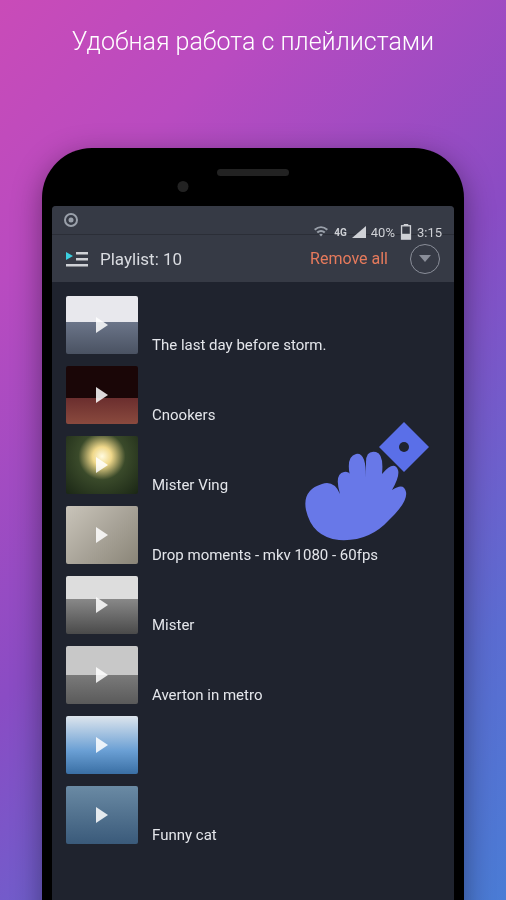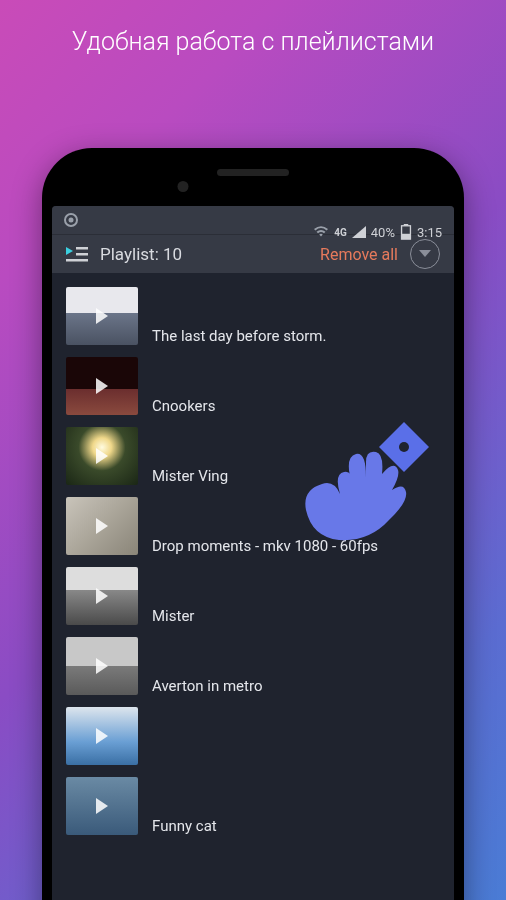--- a/index.html
+++ b/index.html
@@ -91,7 +91,7 @@
 }
 .status-right { display: flex; align-items: center; gap: 5px; color:#cfd1d6;margin-top:24px;}
 .app-header {
-  height: 39px;
+  height: 48px;
   background: #363a45;
   display: flex;
   align-items: center;

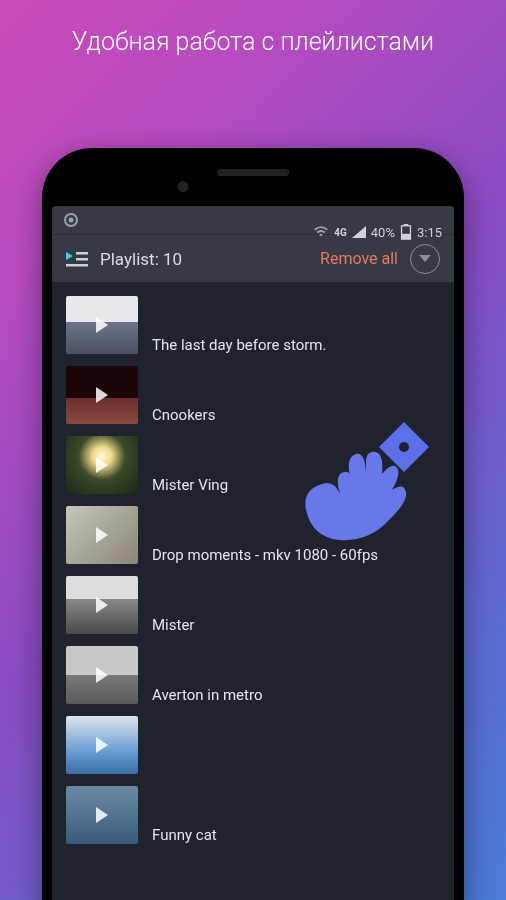--- a/index.html
+++ b/index.html
@@ -112,6 +112,7 @@
 .remove-all {
   color: #e67a5c;
   font-size: 16px;
+  margin-right: 10px;
 }
 .dropdown-btn {
   width: 30px;

